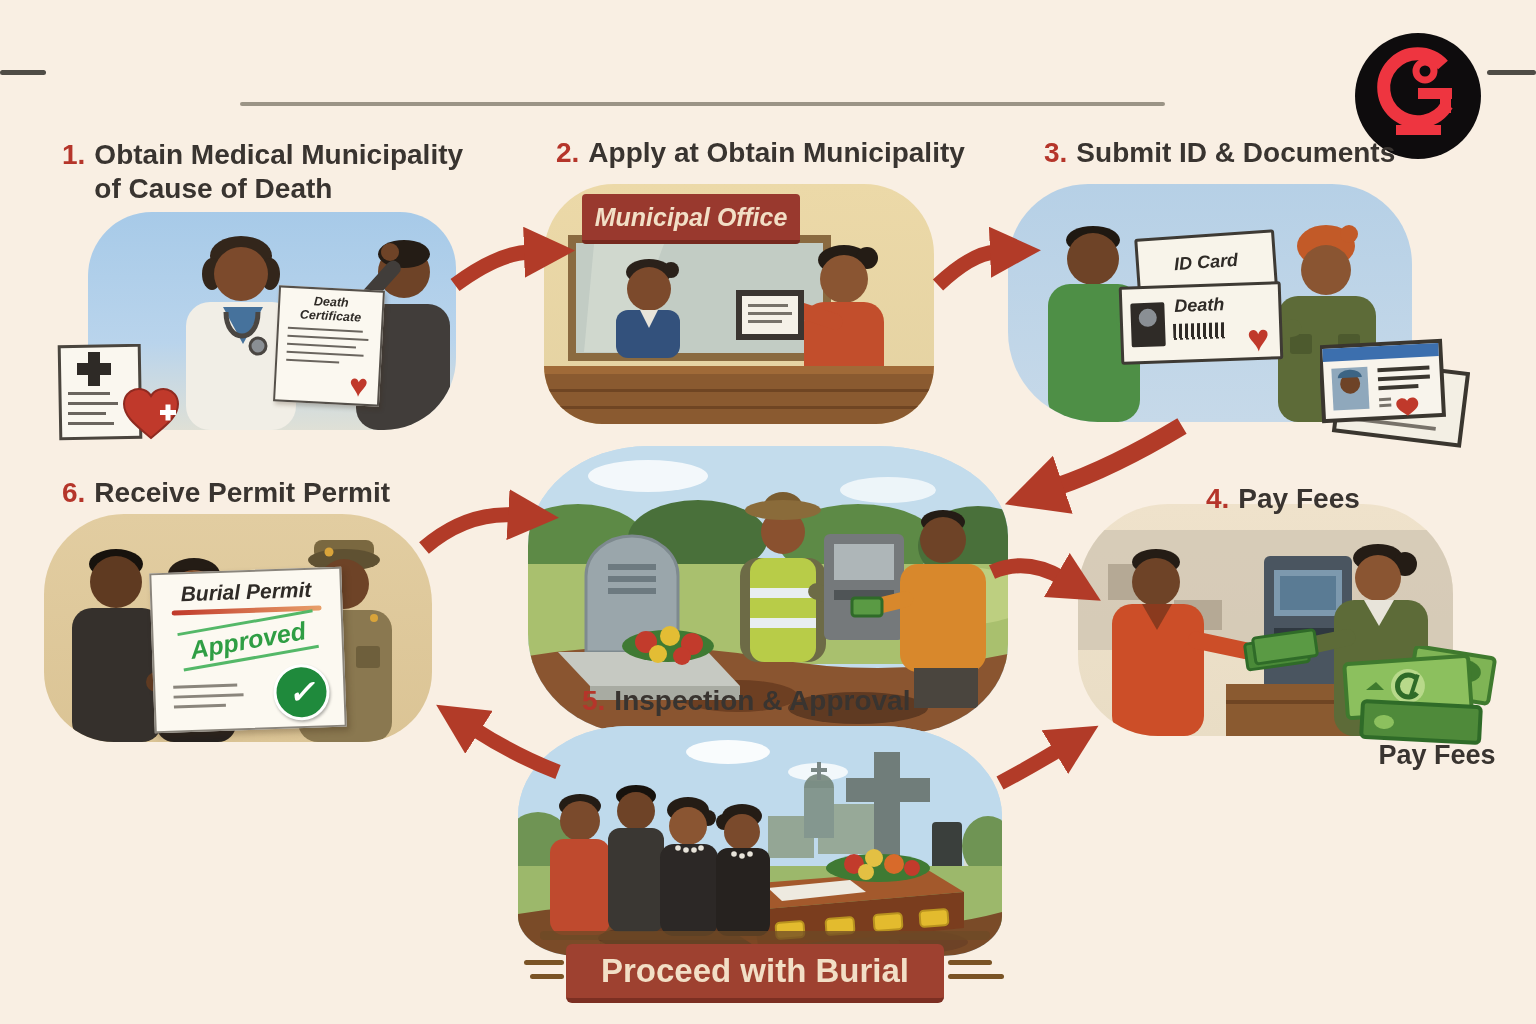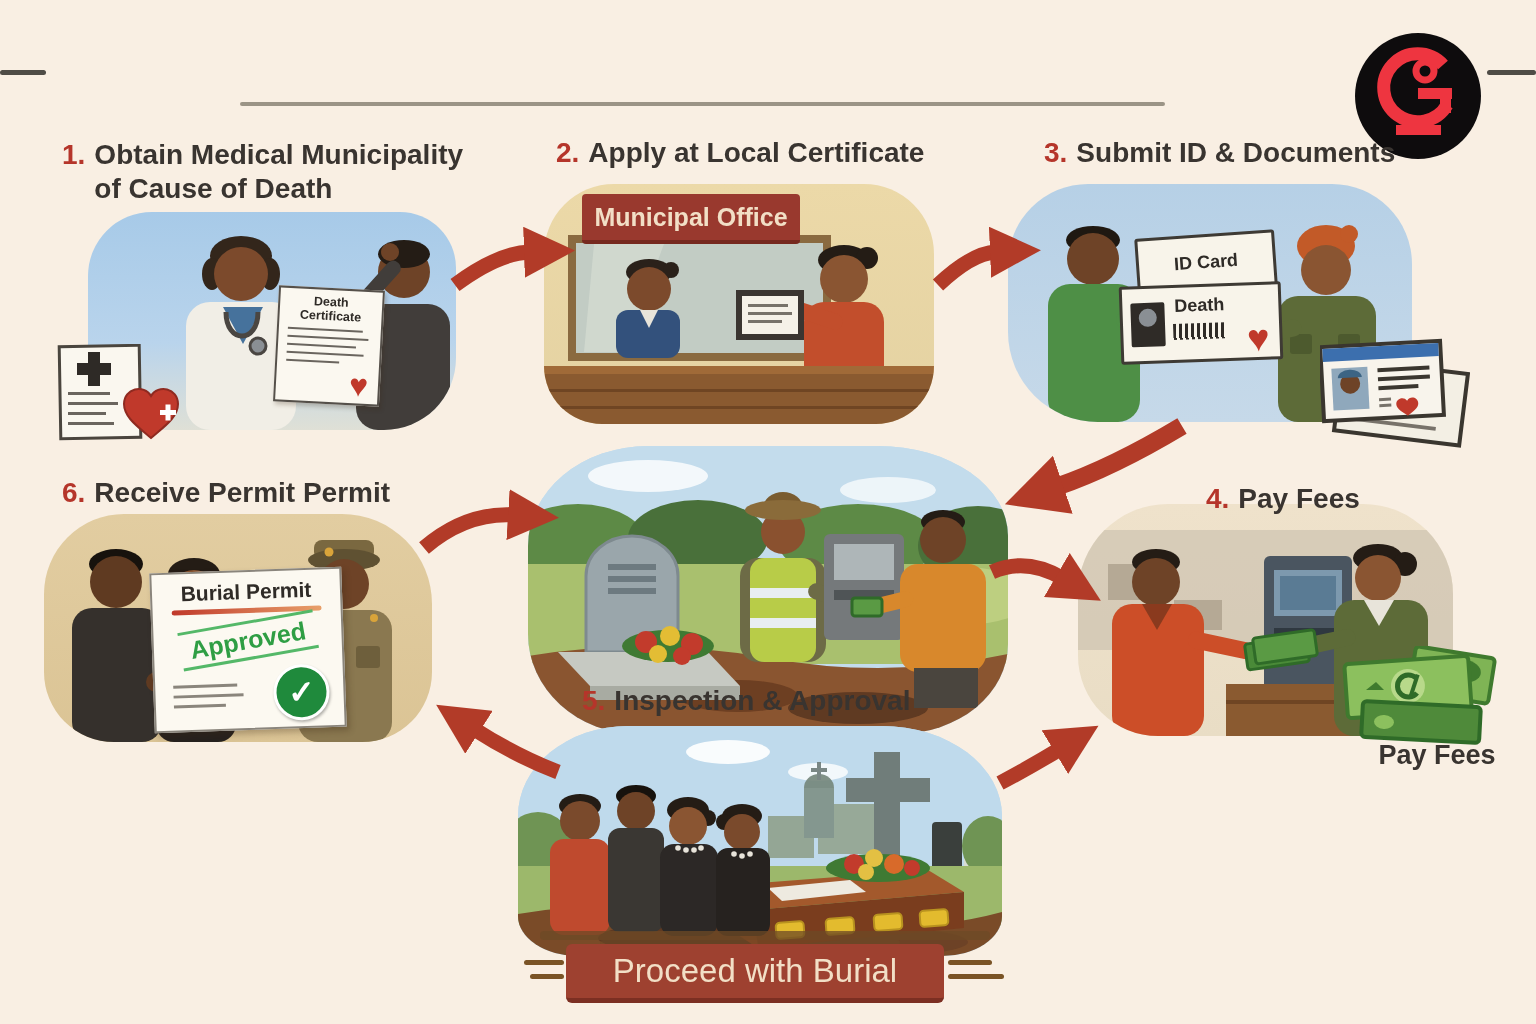--- a/index.html
+++ b/index.html
@@ -115,7 +115,7 @@
   </div>
   <div class="step-label" style="left:556px;top:136px;">
     <span class="step-num">2.</span>
-    <span>Apply at Local Certificate</span>
+    <span>Apply at Obtain Municipality</span>
   </div>
   <div class="step-label" style="left:1044px;top:136px;">
     <span class="step-num">3.</span>

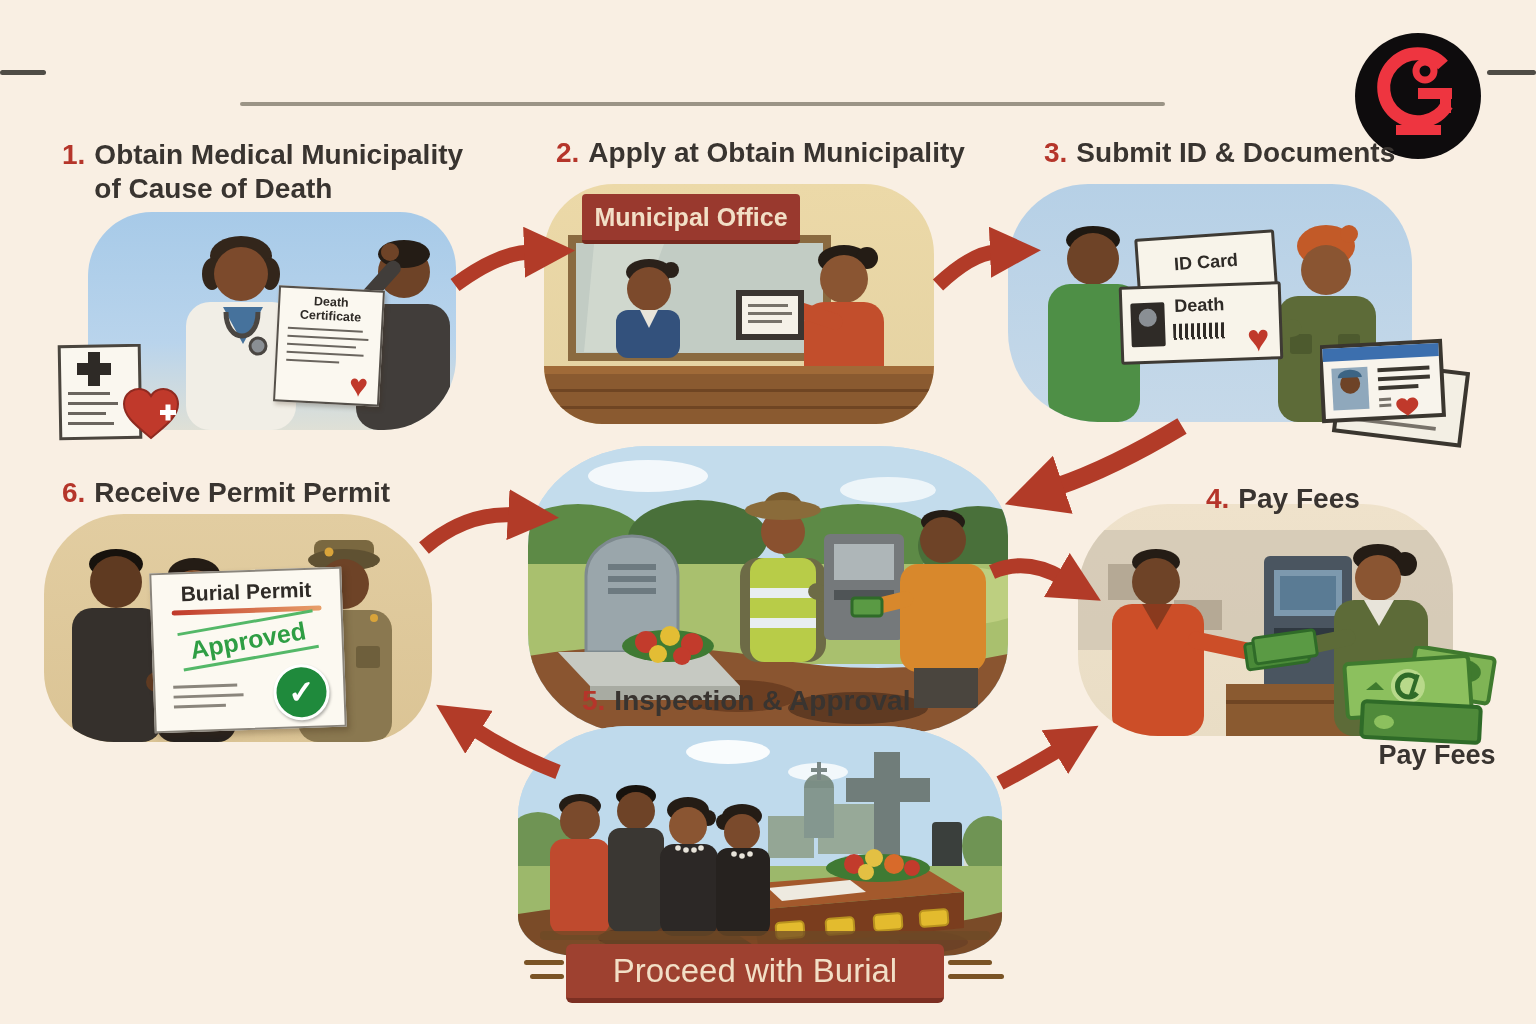--- a/index.html
+++ b/index.html
@@ -20,7 +20,7 @@
               color:#393430;line-height:1.2;z-index:7;}
   .step-num{color:#b5352a;}
   
-  .scene{position:absolute;overflow:hidden;z-index:1;}
+  .scene{position:absolute;overflow:hidden;z-index:1;font-style:italic;}
   #scene1{left:88px;top:212px;width:368px;height:218px;border-radius:64px 56px 72px 58px;
           background:linear-gradient(180deg,#a7cae8 0%,#b9d4ec 60%,#dfe0d6 100%);}
   #scene2{left:544px;top:184px;width:390px;height:240px;border-radius:70px 70px 58px 58px;

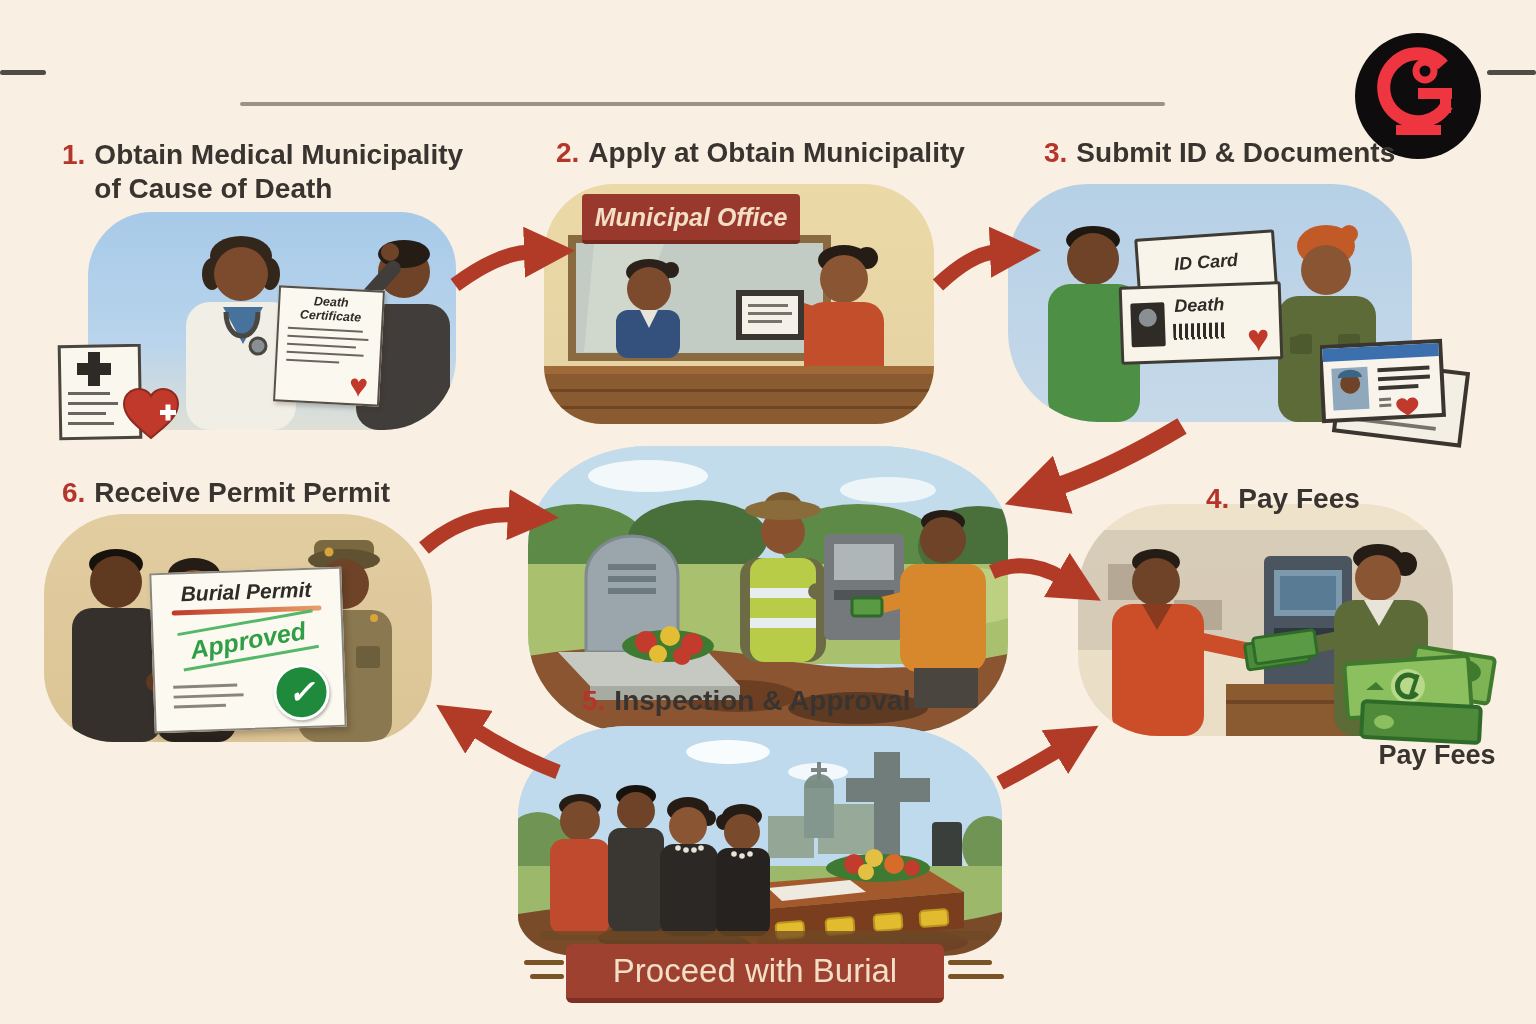--- a/index.html
+++ b/index.html
@@ -78,7 +78,7 @@
         font-size:27px;font-weight:bold;color:#393430;z-index:7;}
   .banner{position:absolute;left:566px;top:944px;width:378px;height:54px;background:#9e4130;
         border-radius:6px;border-bottom:5px solid #7c2f22;display:flex;align-items:center;
-        justify-content:center;color:#f2dfc6;font-size:33px;font-weight:normal;z-index:7;}
+        justify-content:center;color:#f2dfc6;font-size:33px;font-weight:bold;z-index:7;}
   .banner-dash{position:absolute;height:5px;background:#7a5426;border-radius:3px;z-index:6;}
   .dirt-smear{position:absolute;background:#6d4a26;border-radius:4px;opacity:.75;z-index:5;}
   

